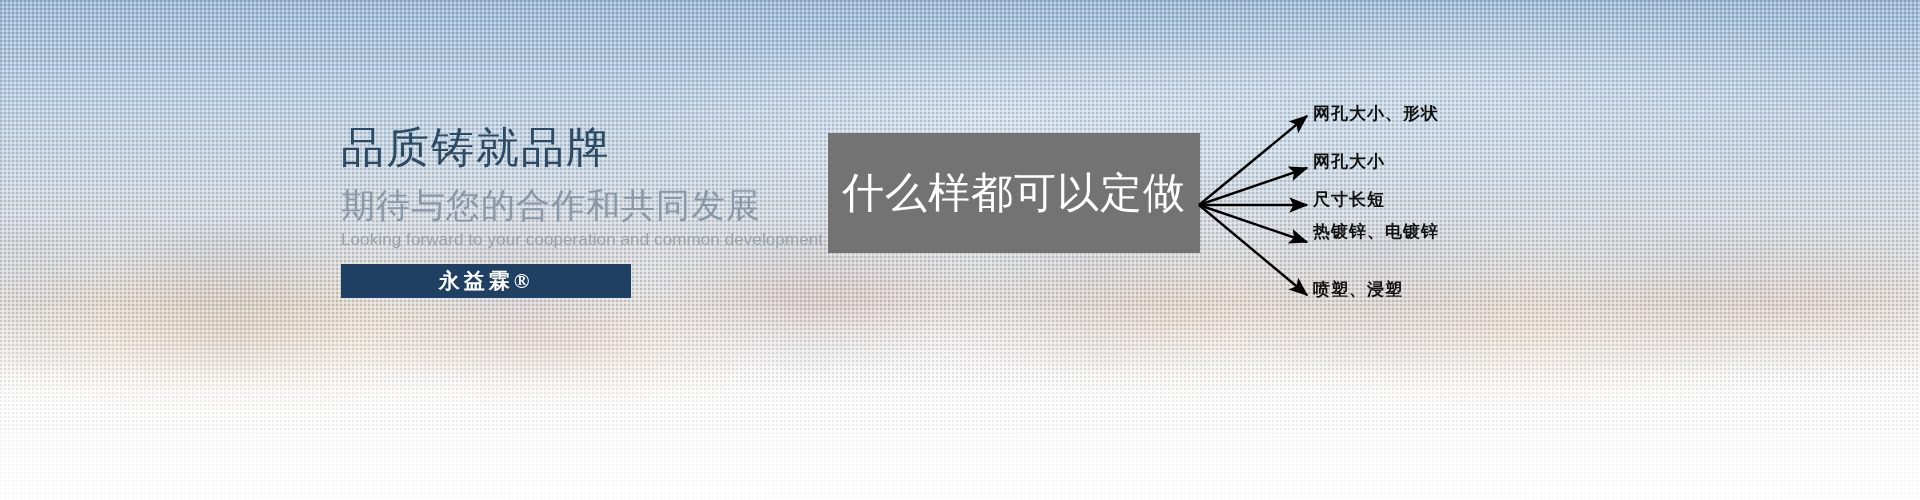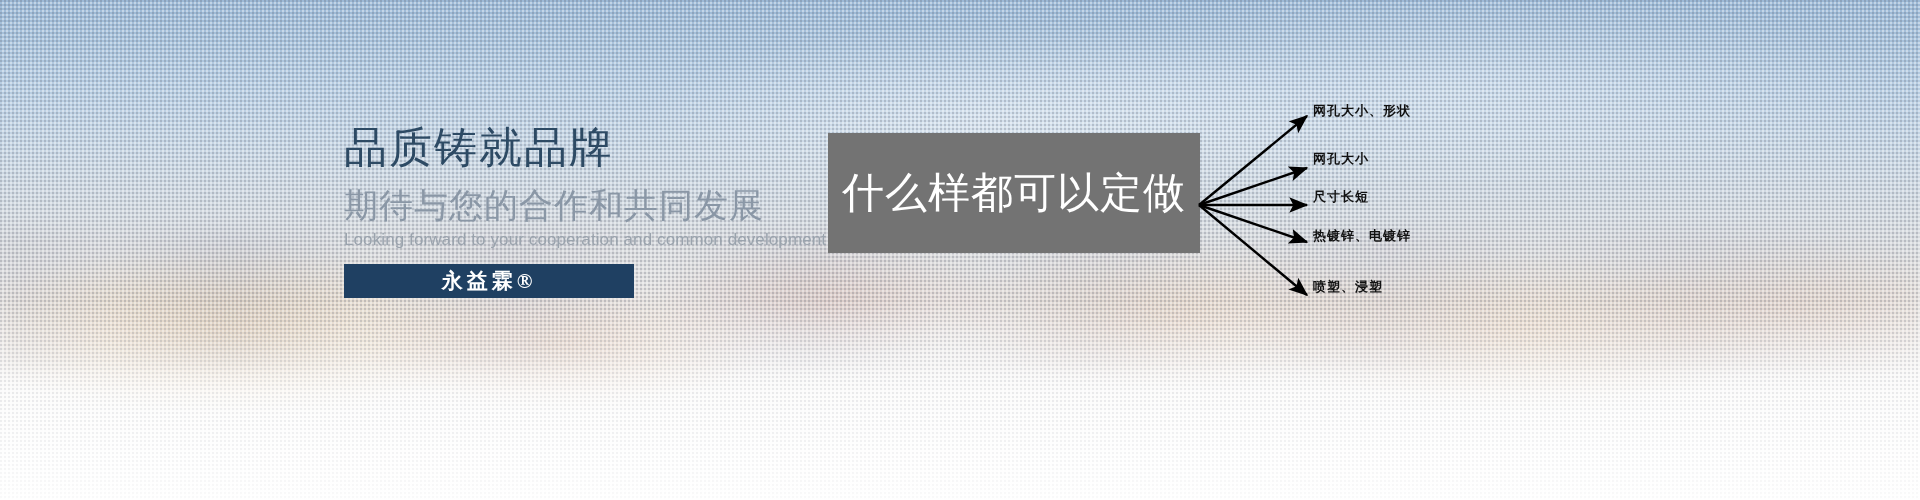--- a/index.html
+++ b/index.html
@@ -195,7 +195,7 @@
     position: absolute;
     left: 0;
     color: #111111;
-    font-size: 13px;
+    font-size: 17px;
     letter-spacing: 1px;
     font-weight: 700;
     white-space: nowrap;

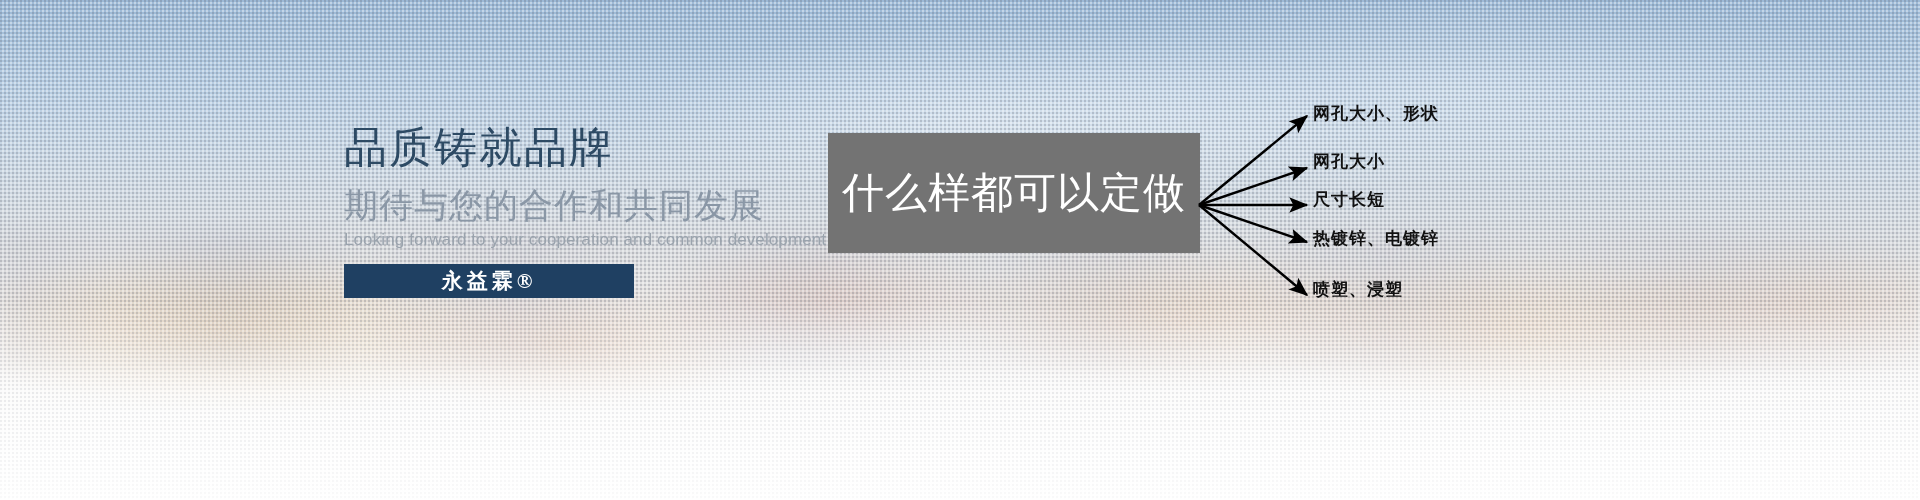--- a/index.html
+++ b/index.html
@@ -106,9 +106,10 @@
   
   .slogan {
     position: absolute;
-    left: 344px;
+    left: 333px;
     top: 124px;
     width: 472px;
+    padding-left: 8px;
   }
   .slogan-main {
     font-size: 43px;

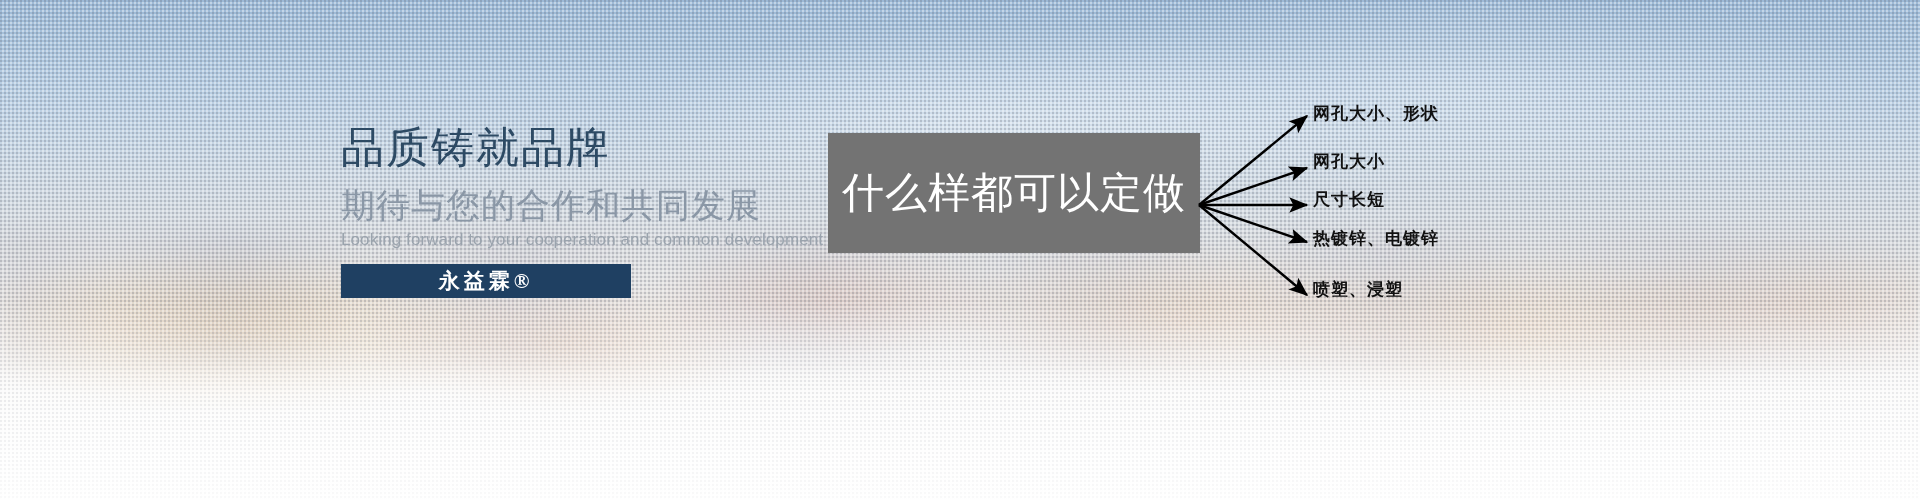--- a/index.html
+++ b/index.html
@@ -249,7 +249,7 @@
     <div class="fan-label" style="top:22px">网孔大小、形状</div>
     <div class="fan-label" style="top:70px">网孔大小</div>
     <div class="fan-label" style="top:108px">尺寸长短</div>
-    <div class="fan-label" style="top:147px">热镀锌、电镀锌</div>
+    <div class="fan-label" style="top:140px">热镀锌、电镀锌</div>
     <div class="fan-label" style="top:198px">喷塑、浸塑</div>
   </div>
 

